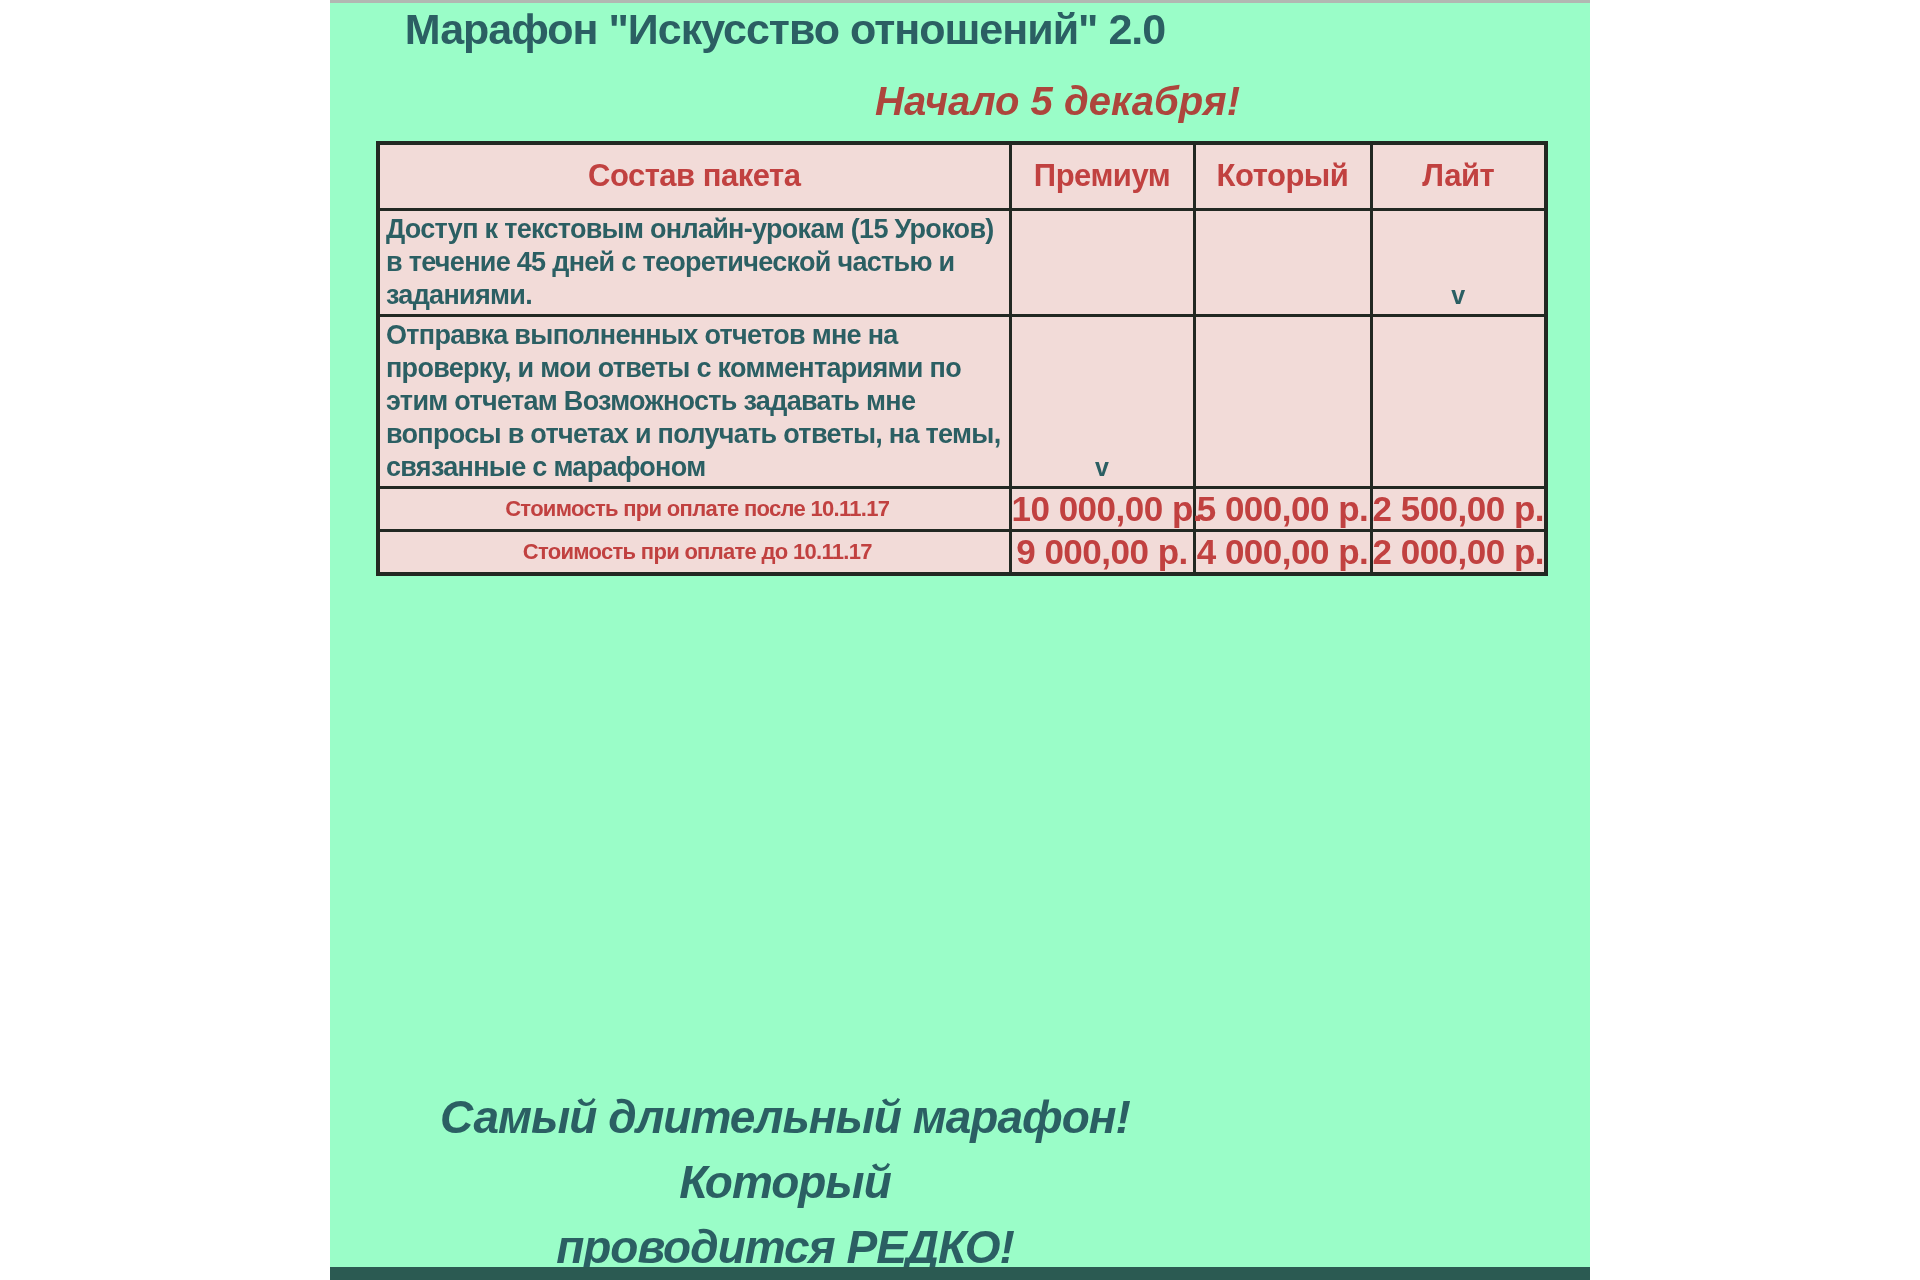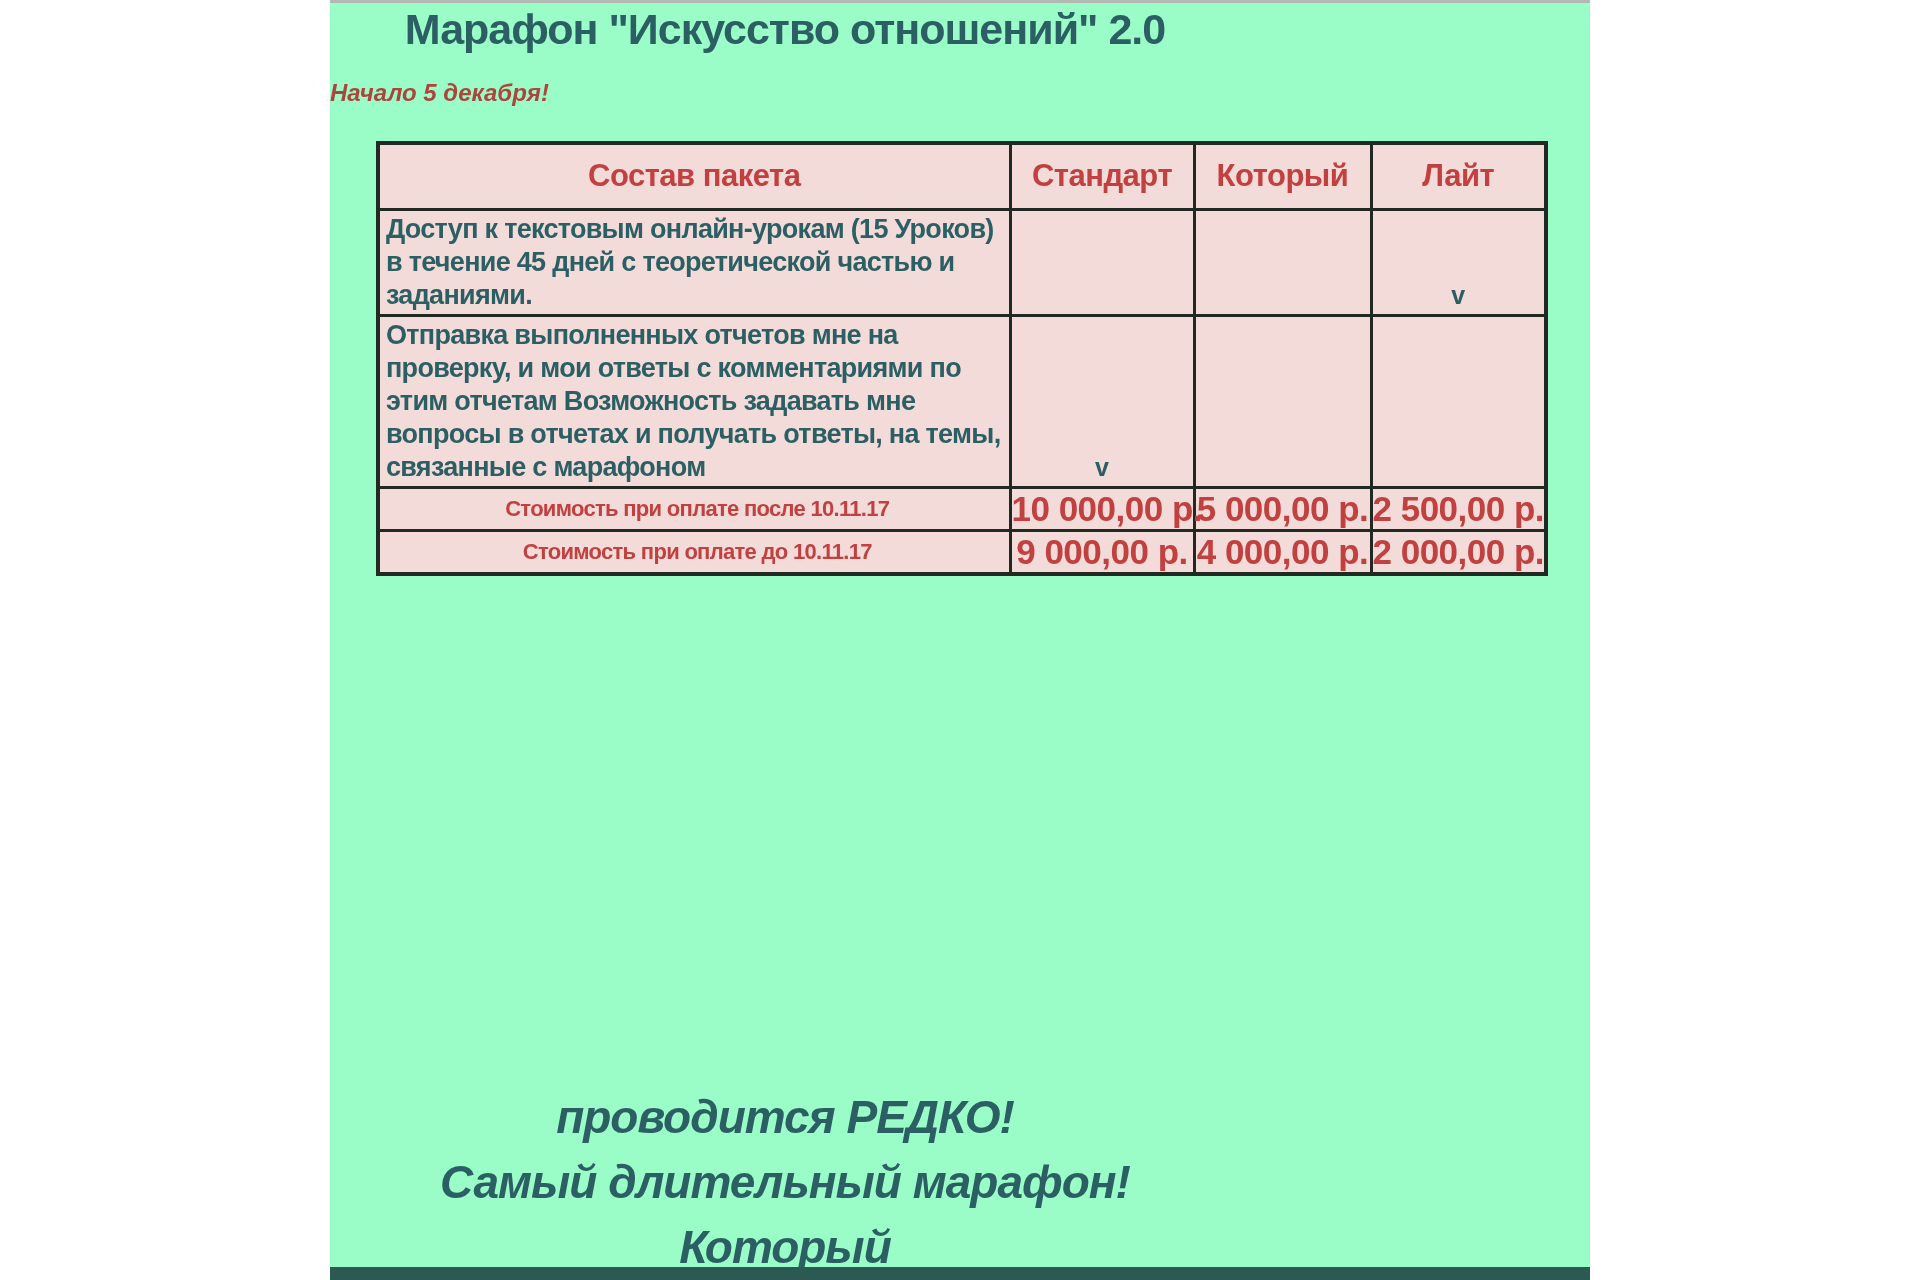--- a/index.html
+++ b/index.html
@@ -25,8 +25,8 @@
     font-size:43px;font-weight:bold;color:var(--teal);letter-spacing:-1px;white-space:nowrap;
   }
   .subtitle{
-    position:absolute;left:0;top:76px;width:910px;text-align:left;
-    font-size:24px;font-weight:bold;font-style:italic;color:var(--subtitle-red);
+    position:absolute;left:0;top:76px;width:910px;text-align:right;
+    font-size:40px;font-weight:bold;font-style:italic;color:var(--subtitle-red);
   }
   .pricing-table{
     position:absolute;left:46px;top:138px;width:1168px;

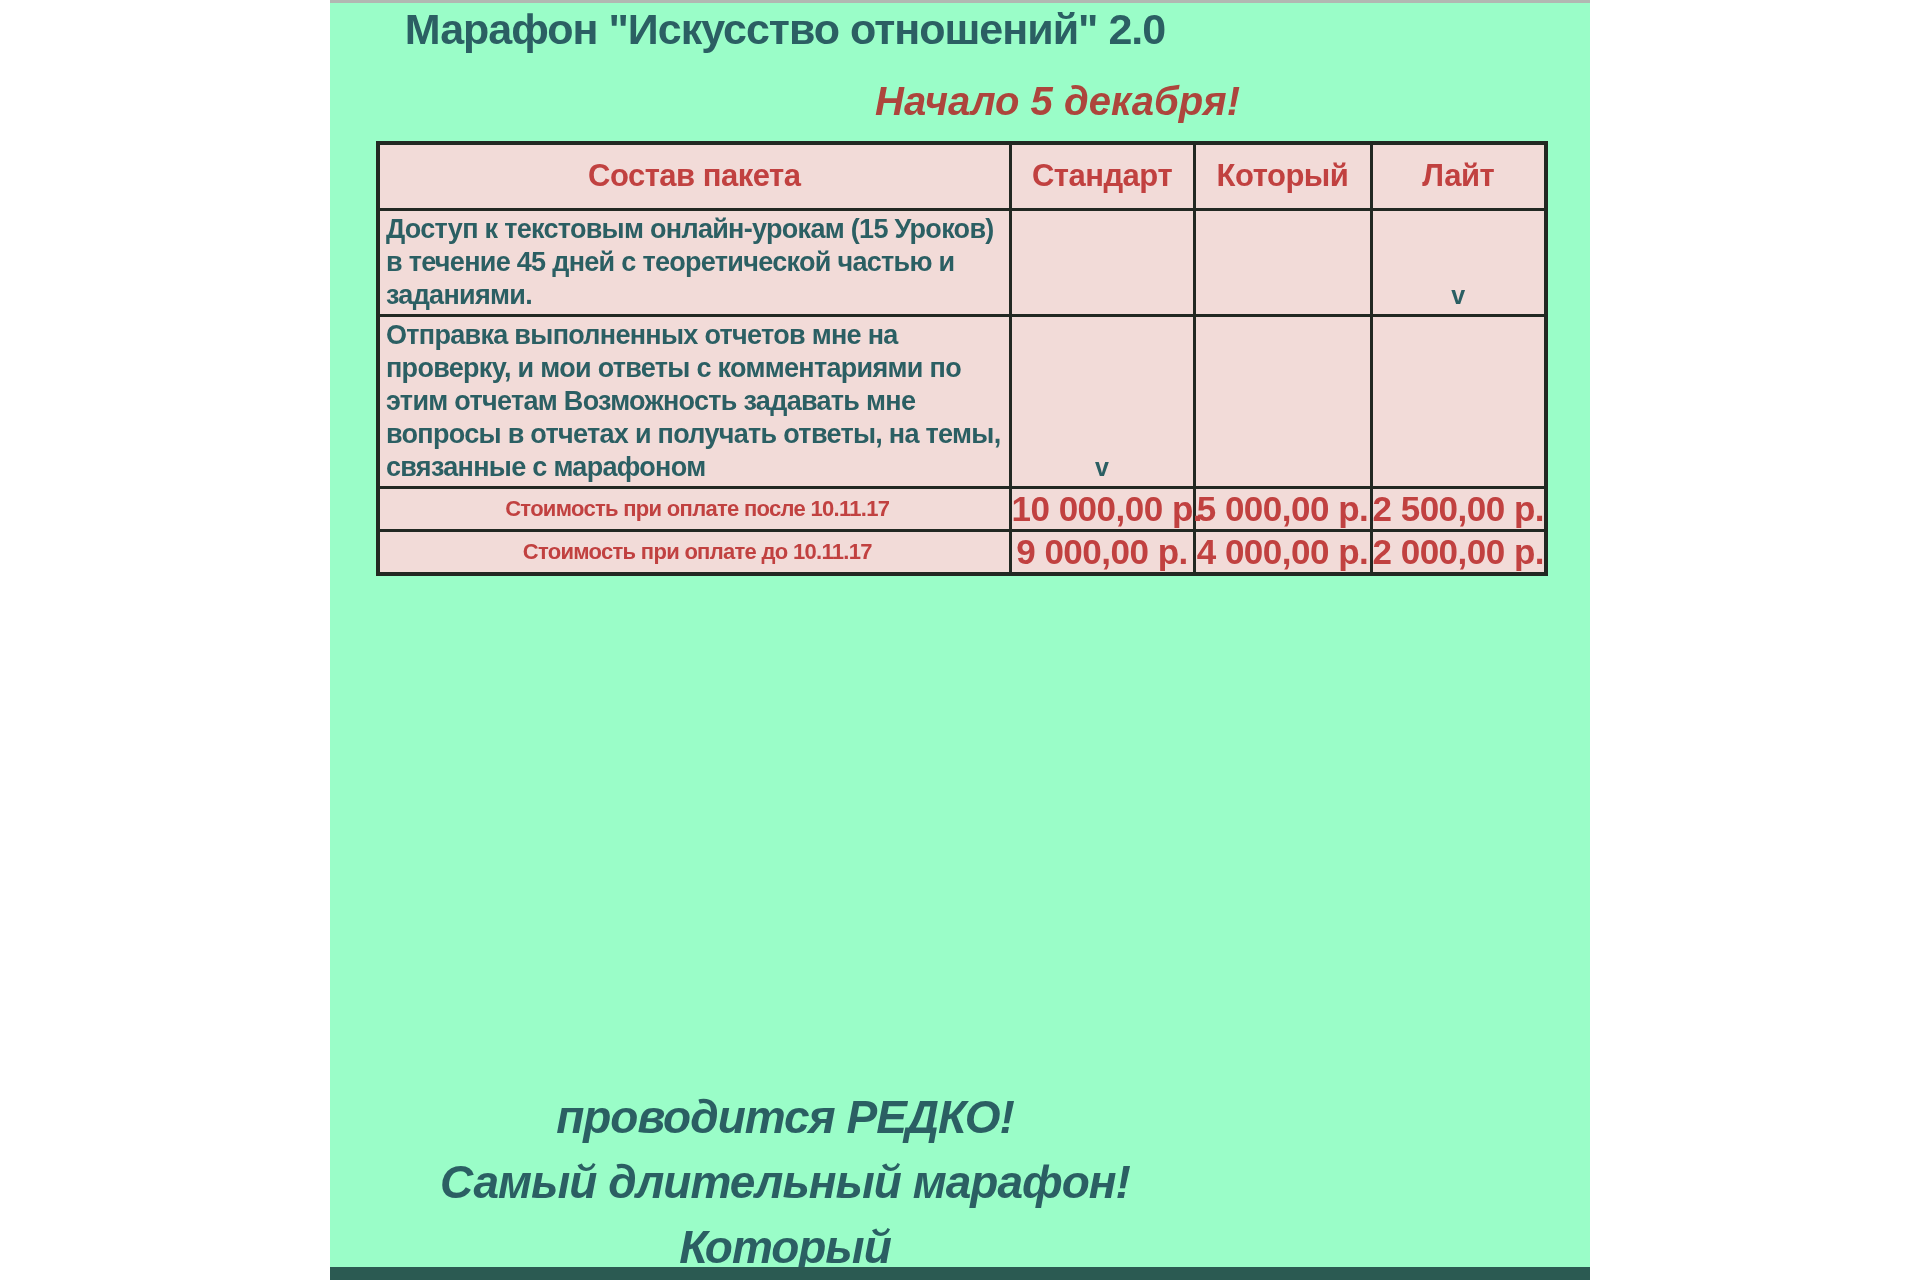--- a/index.html
+++ b/index.html
@@ -91,7 +91,7 @@
       <tbody>
         <tr style="height:66px;">
           <th class="hdr">Состав пакета</th>
-          <th class="hdr">Стандарт</th>
+          <th class="hdr">Премиум</th>
           <th class="hdr">Который</th>
           <th class="hdr">Лайт</th>
         </tr>

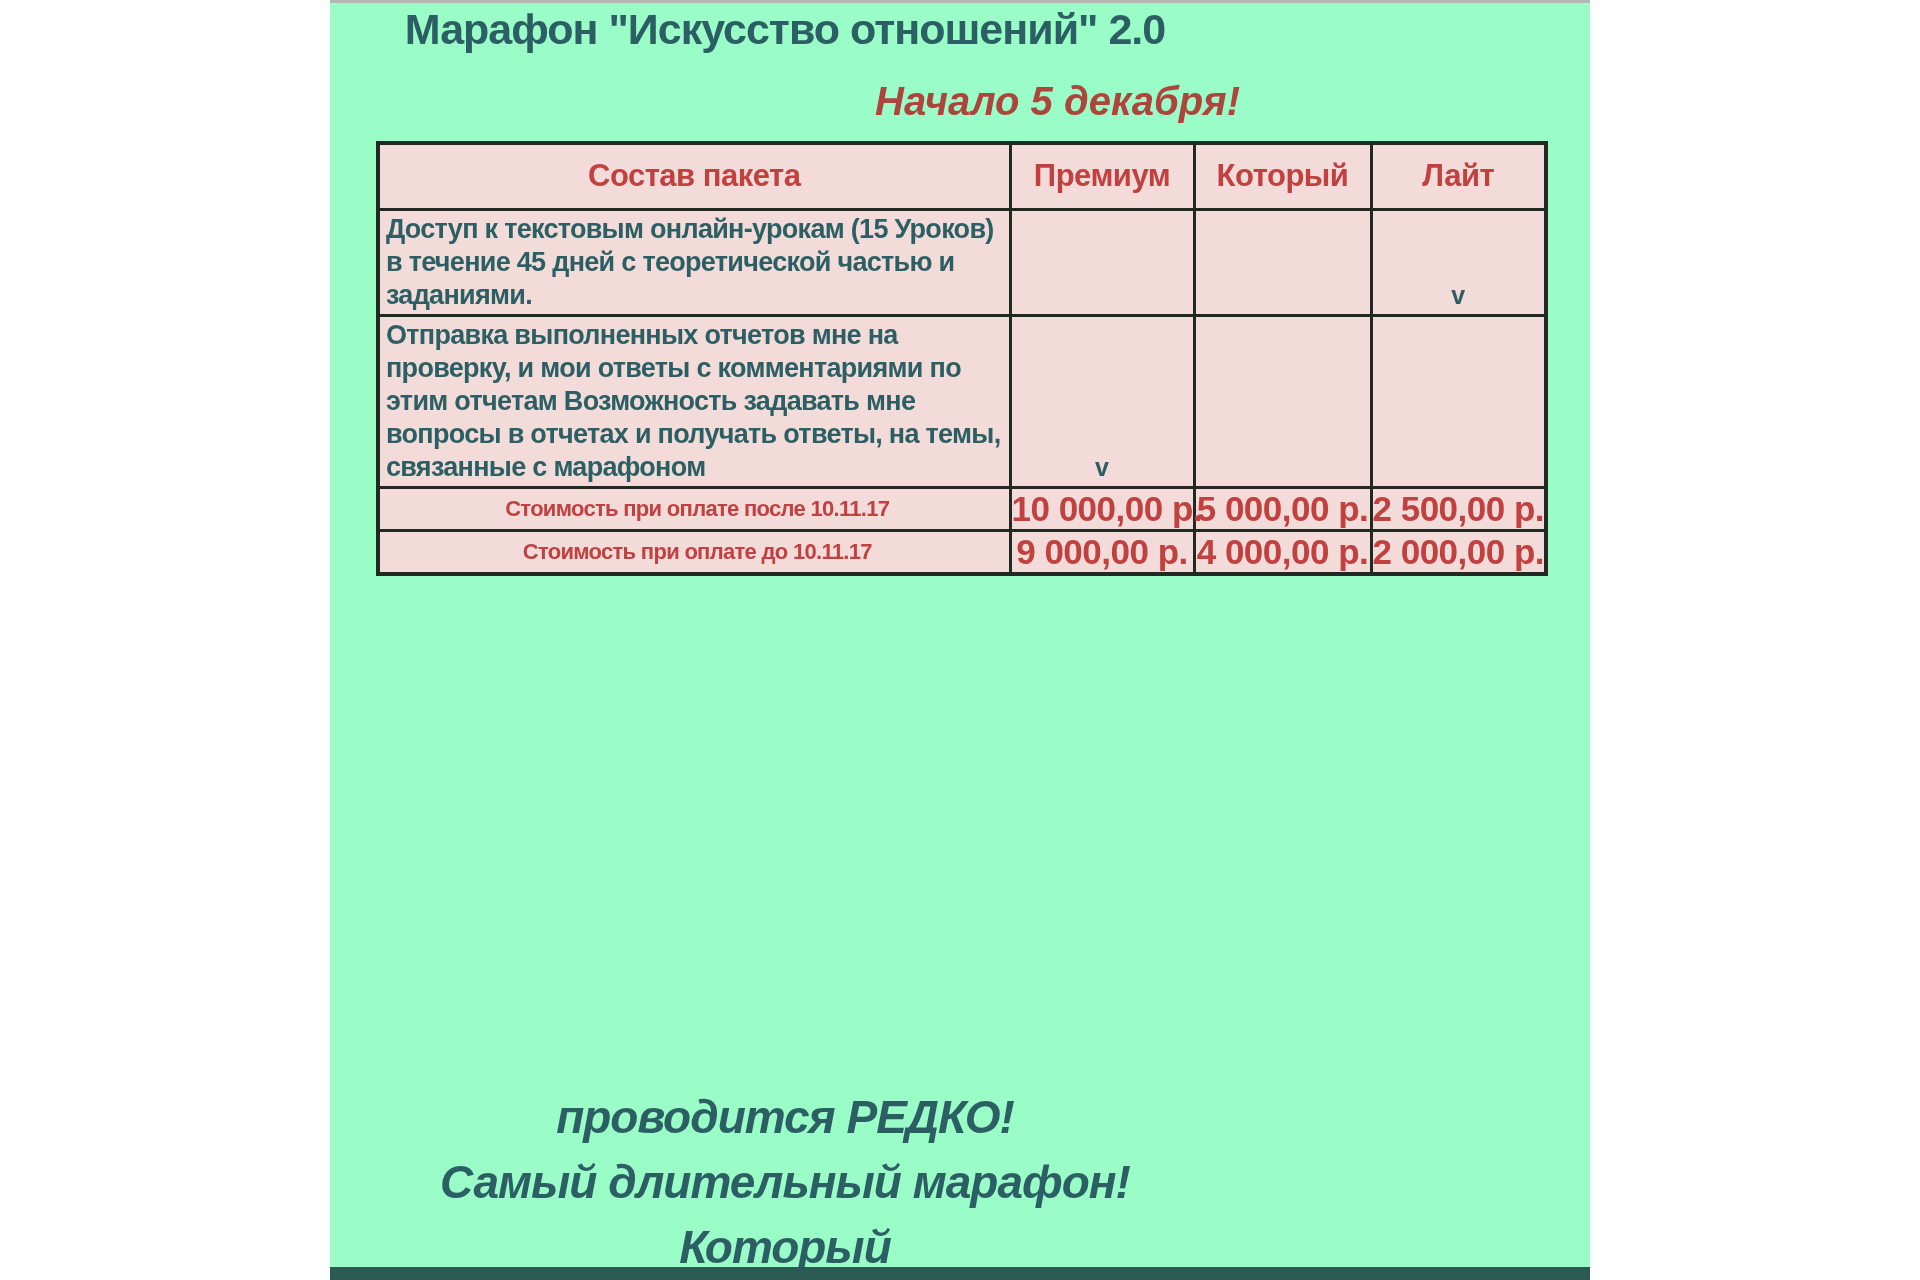--- a/index.html
+++ b/index.html
@@ -129,8 +129,8 @@
     </table>
 
     <div class="footer-tagline">
+      <div>Самый длительный марафон! Который</div>
       <div>проводится РЕДКО!</div>
-      <div>Самый длительный марафон! Который</div>
 
     </div>
 

